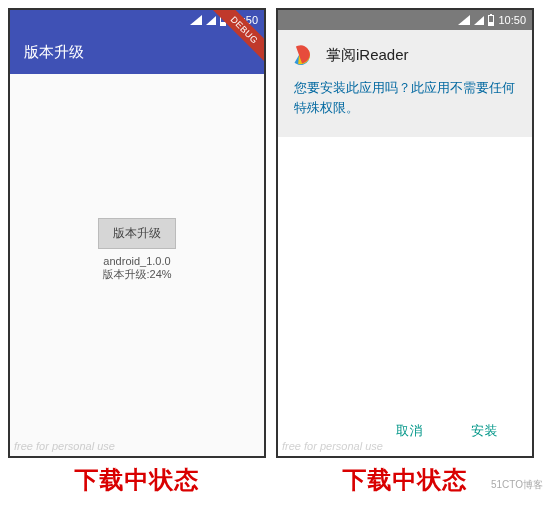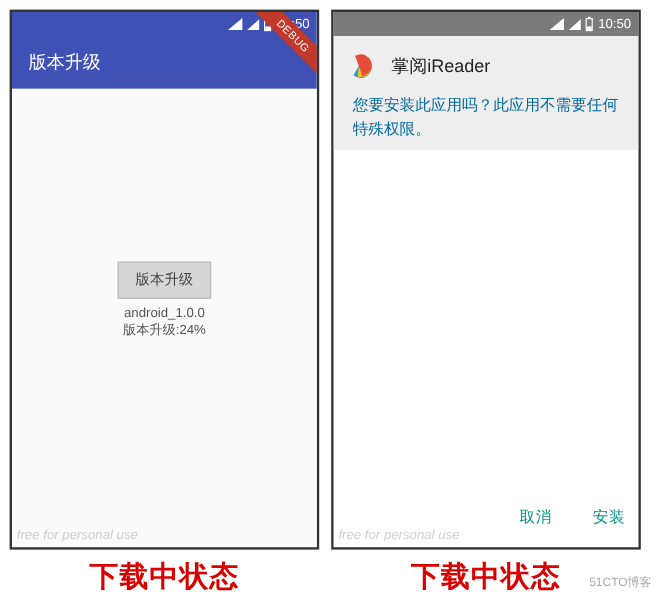--- a/index.html
+++ b/index.html
@@ -118,7 +118,7 @@
     
     .install-card {
       background: #eeeeee;
-      padding: 14px 16px 8px 16px;
+      padding: 14px 16px 20px 16px;
     }
     .install-header {
       display: flex;

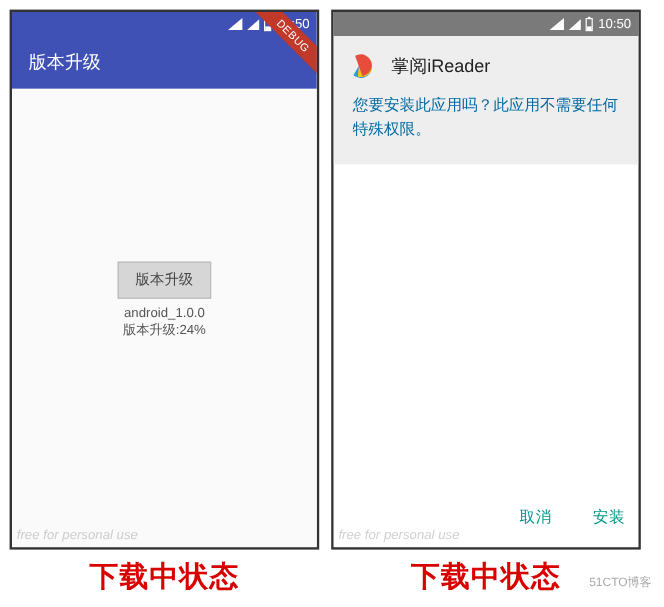--- a/index.html
+++ b/index.html
@@ -151,9 +151,9 @@
     .body-area.white { background: #fff; top: 20px; }
     .install-actions {
       position: absolute;
-      bottom: 10px; right: 7px;
-      display: flex;
-      gap: 26px;
+      bottom: 10px; right: 30px;
+      display: flex;
+      gap: 40px;
     }
     .flat-btn {
       background: none;

